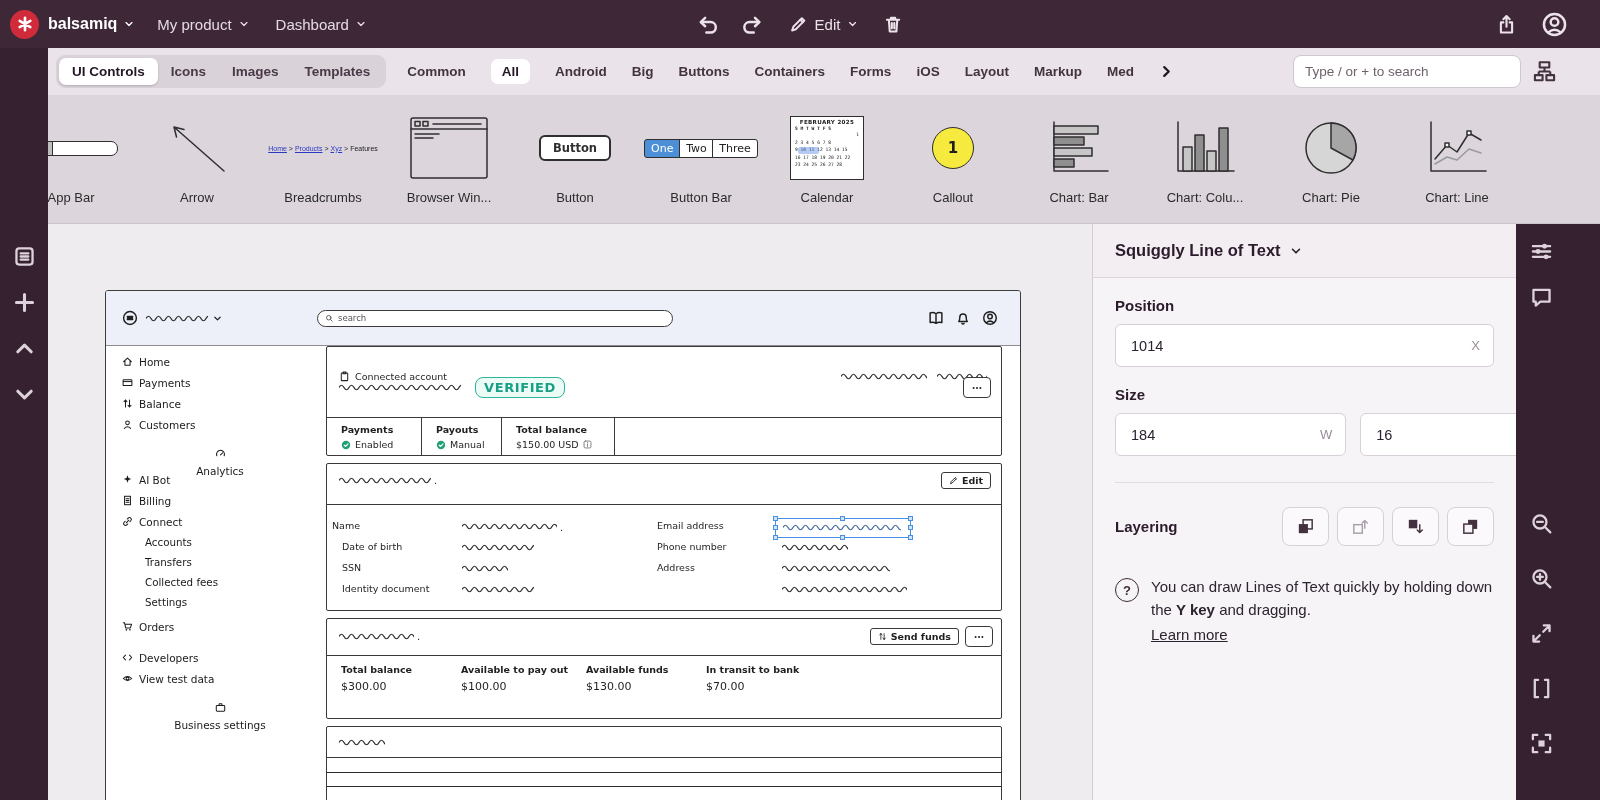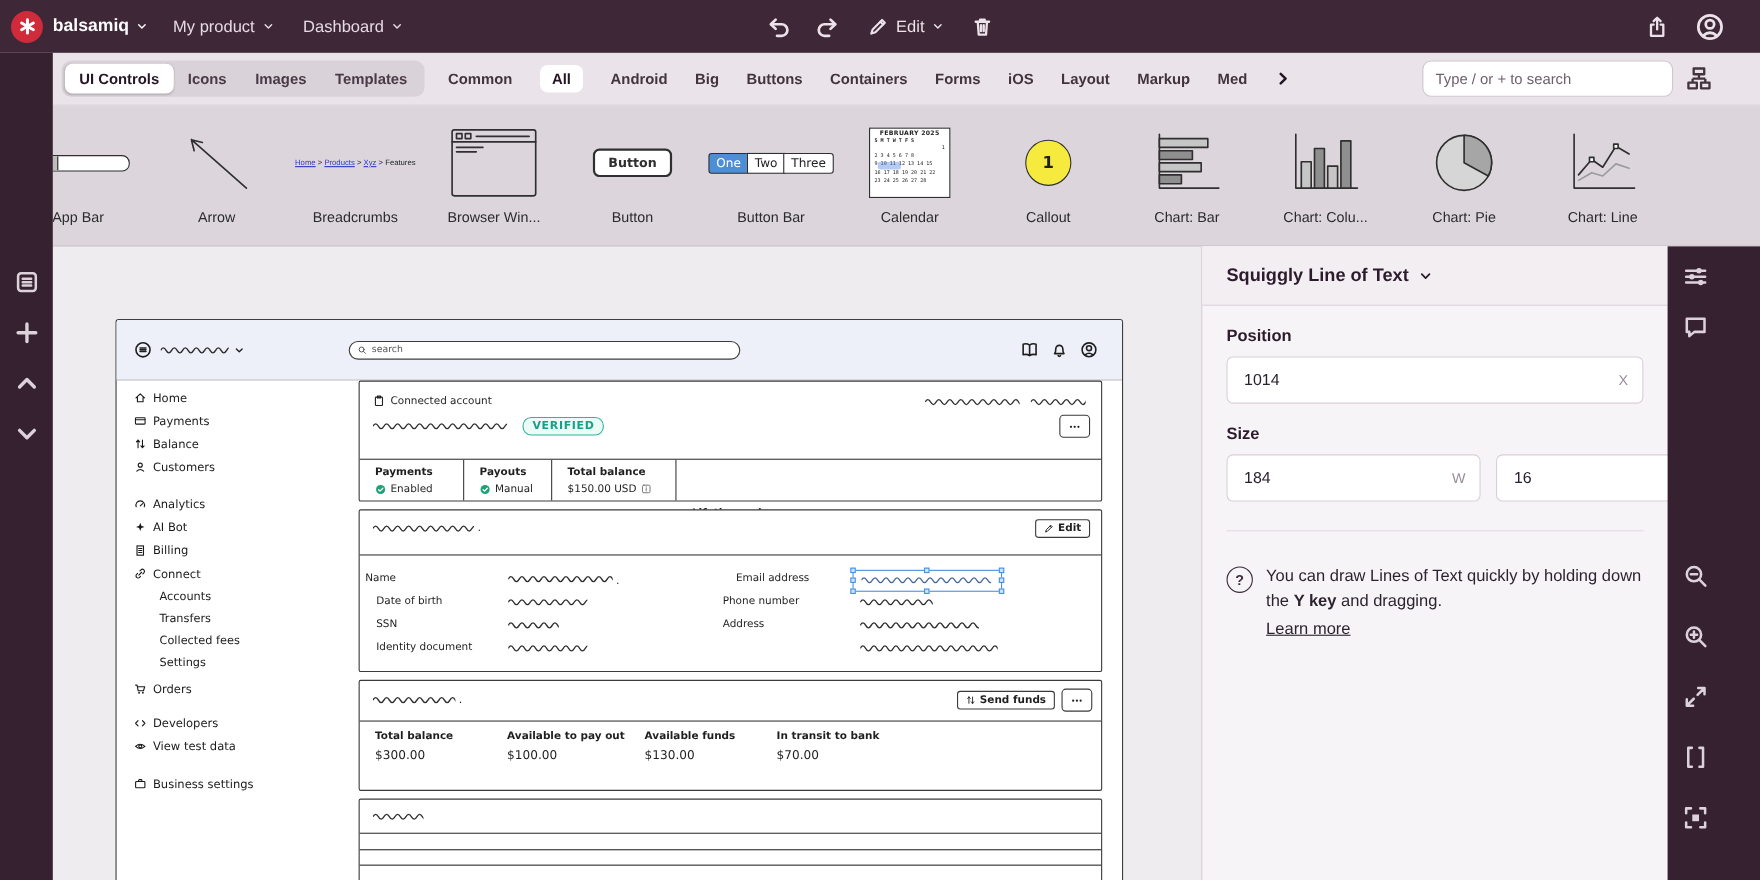--- a/index.html
+++ b/index.html
@@ -80,7 +80,7 @@
   .card{position:relative;background:#fff;border:1.5px solid #3a3a3a;border-radius:2px;box-sizing:border-box;margin-bottom:7px;}
   .dot{font-size:10px;margin-left:3px;}
   .c1{height:110px;}
-  .c1-rowa{position:absolute;left:12px;top:12px;right:14px;display:flex;align-items:flex-end;}
+  .c1-rowa{position:absolute;left:12px;top:24px;right:14px;display:flex;align-items:center;}
   .c1-title{display:flex;align-items:center;gap:5px;font-size:9.5px;}
   .c1-sqs{margin-left:auto;display:flex;gap:10px;align-items:center;}
   .c1-rowb{position:absolute;left:12px;top:30px;right:10px;display:flex;align-items:center;}

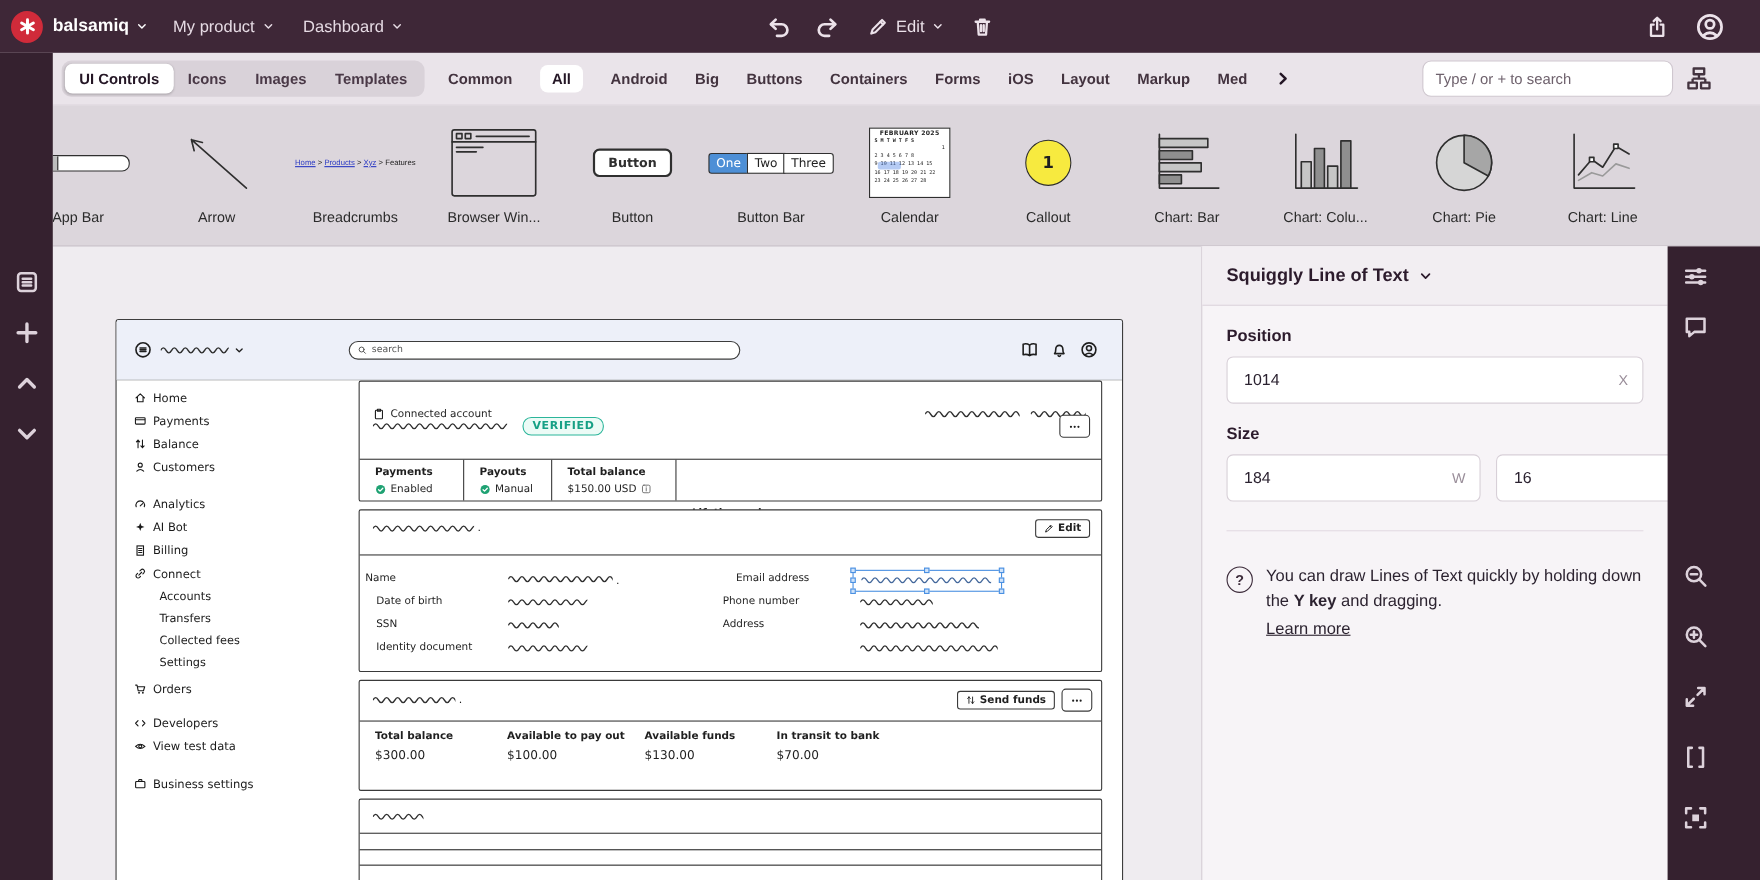--- a/index.html
+++ b/index.html
@@ -84,7 +84,7 @@
   .c1-title{display:flex;align-items:center;gap:5px;font-size:9.5px;}
   .c1-sqs{margin-left:auto;display:flex;gap:10px;align-items:center;}
   .c1-rowb{position:absolute;left:12px;top:30px;right:10px;display:flex;align-items:center;}
-  .vbadge{font-size:10px;font-weight:700;letter-spacing:.6px;color:#17a085;border:1.2px solid #2bb59a;background:#ecfbf6;border-radius:8px;padding:2px 8px;margin-left:14px;font-family:"DejaVu Sans",sans-serif;}
+  .vbadge{font-size:13px;font-weight:700;letter-spacing:.6px;color:#17a085;border:1.2px solid #2bb59a;background:#ecfbf6;border-radius:8px;padding:2px 8px;margin-left:14px;font-family:"DejaVu Sans",sans-serif;}
   .dotsbtn{width:26px;height:19px;border:1.3px solid #3a3a3a;border-radius:4px;background:#fff;display:flex;align-items:center;justify-content:center;margin-left:auto;color:#1f1f1f;}
   .c1-stats{position:absolute;left:0;right:0;top:70px;bottom:0;border-top:1.3px solid #3a3a3a;display:flex;align-items:stretch;}
   .c1cell{padding:6px 0 0 14px;box-sizing:border-box;border-right:1px solid #3a3a3a;}

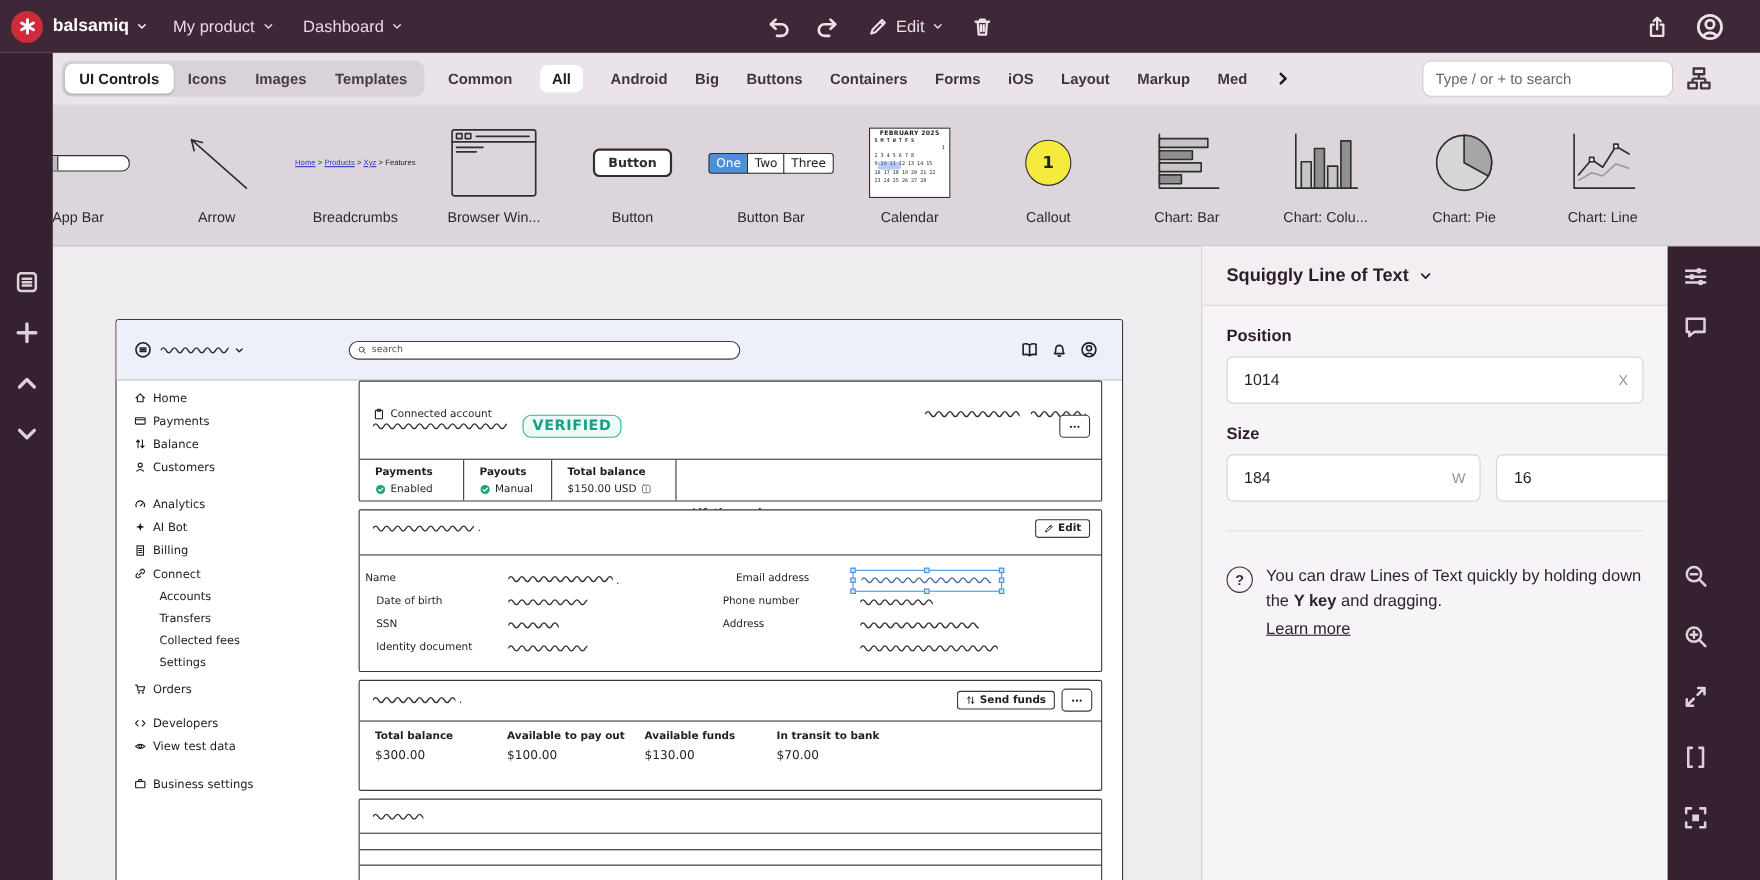--- a/index.html
+++ b/index.html
@@ -75,7 +75,7 @@
   .msb-item{display:flex;align-items:center;gap:6px;height:21px;font-size:10.5px;color:#1a1a1a;}
   .msb-item.indent{padding-left:23px;height:20px;font-size:10.3px;}
   .msb-ic{width:11px;height:11px;color:#1a1a1a;flex:none;}
-  .mt13{margin-top:13px;} .mt10{margin-top:10px;} .mt4{margin-top:4px;}
+  .mt13{margin-top:13px;flex-direction:column;} .mt10{margin-top:10px;} .mt4{margin-top:4px;}
   .mct{position:absolute;left:220px;top:55px;width:676px;}
   .card{position:relative;background:#fff;border:1.5px solid #3a3a3a;border-radius:2px;box-sizing:border-box;margin-bottom:7px;}
   .dot{font-size:10px;margin-left:3px;}

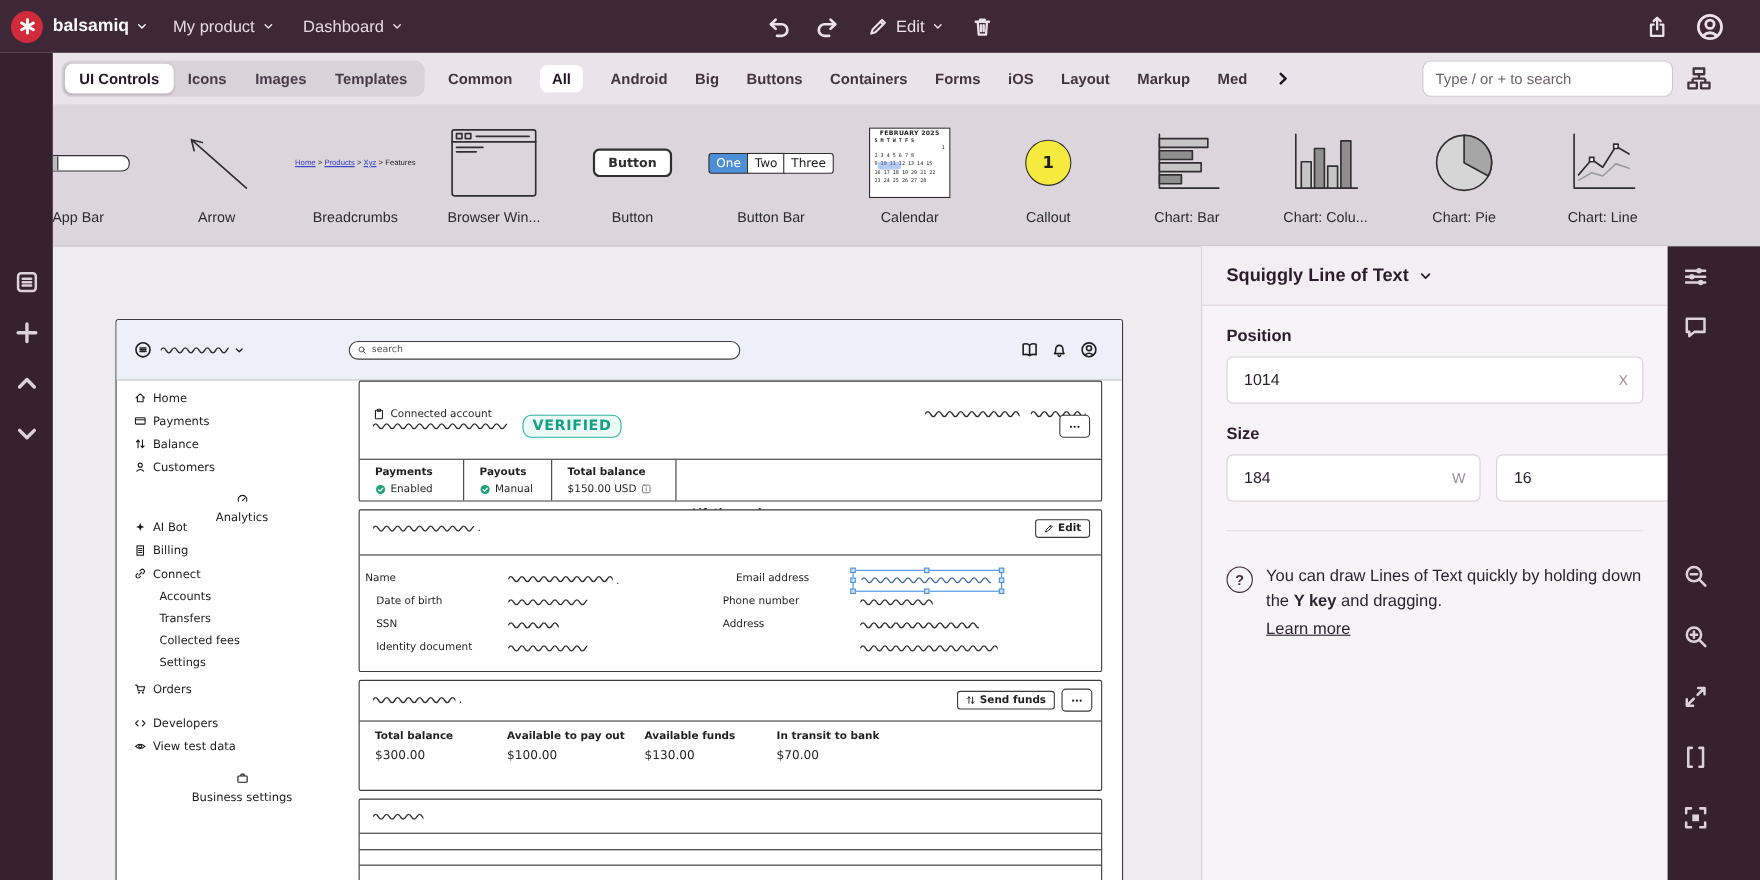--- a/index.html
+++ b/index.html
@@ -871,7 +871,7 @@
             <span class="fval" style="left:135px"><svg class="sq" style="width:95px" viewBox="0 0 95 10" preserveAspectRatio="none">
                   <use href="#sqpath"></use>
                 </svg><span class="dot">.</span></span>
-            <span class="flab" style="left:342px">Email address</span>
+            <span class="flab" style="left:330px">Email address</span>
           </div>
           <div class="frow" style="top:72px">
             <span class="flab" style="left:15px">Date of birth</span>

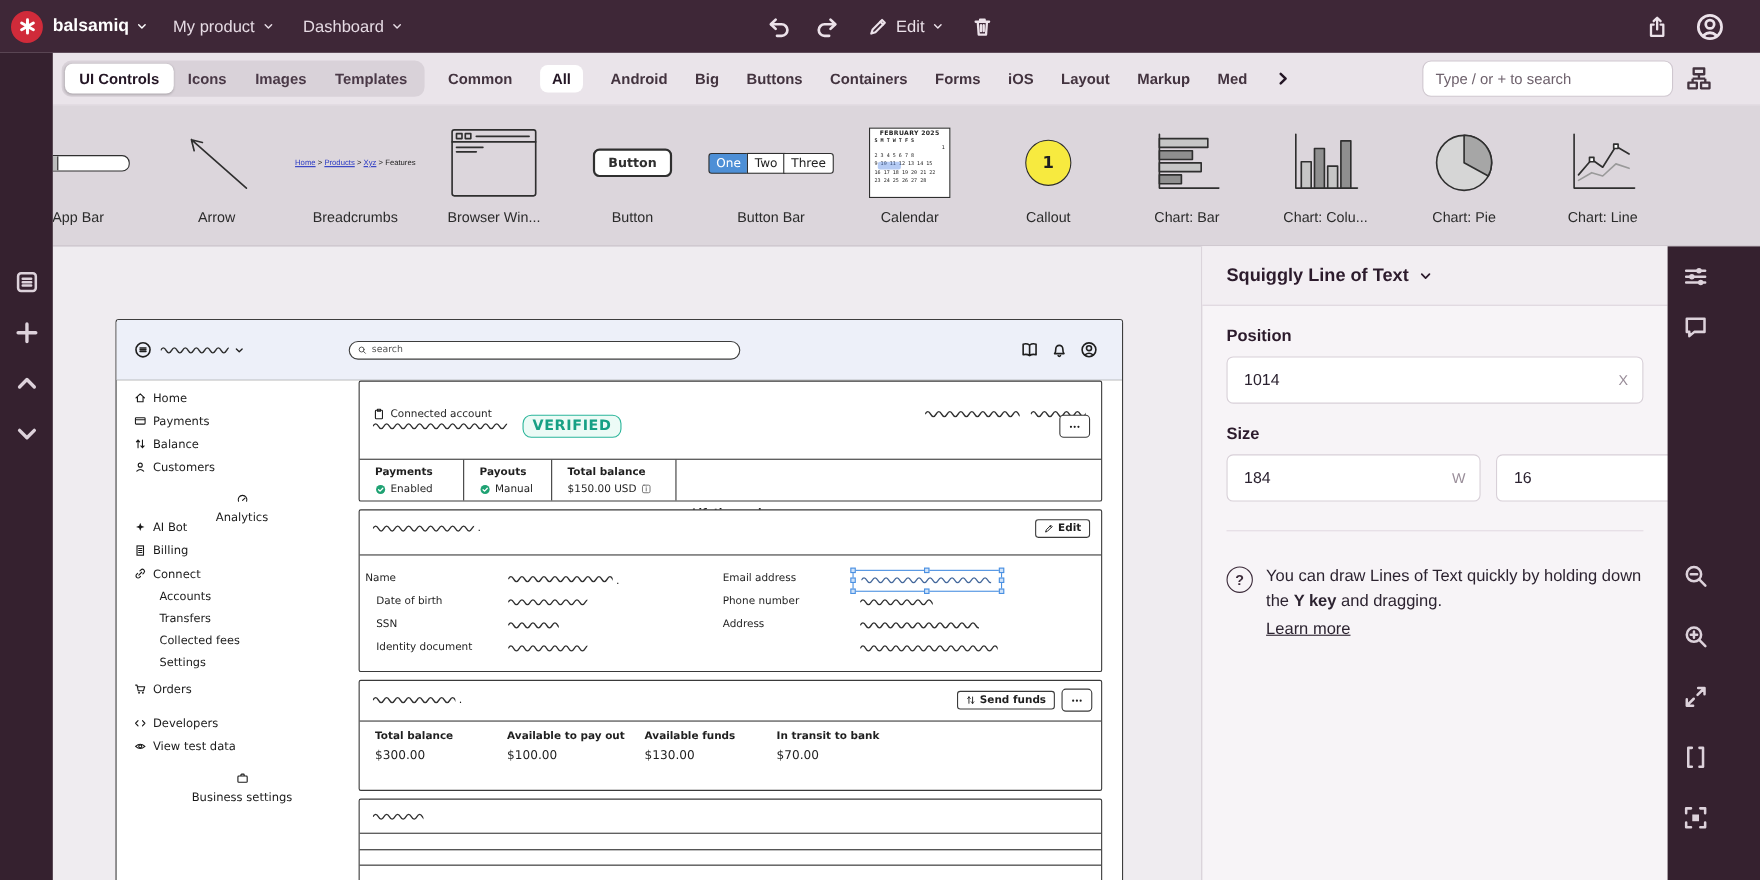--- a/index.html
+++ b/index.html
@@ -996,6 +996,31 @@
         </div>
       </div>
       <hr class="isep">
+      <div class="layrow">
+        <div class="ih" style="margin-top:0">Layering</div>
+        <div class="laybtns">
+          <div class="laybtn">
+              <svg>
+                <use href="#i-layf"></use>
+              </svg>
+            </div>
+          <div class="laybtn dim">
+              <svg>
+                <use href="#i-layfw"></use>
+              </svg>
+            </div>
+          <div class="laybtn">
+              <svg>
+                <use href="#i-laybw"></use>
+              </svg>
+            </div>
+          <div class="laybtn">
+              <svg>
+                <use href="#i-layb"></use>
+              </svg>
+            </div>
+        </div>
+      </div>
       <div class="tip">
         <div class="qmark">?</div>
         <div class="tiptext">

